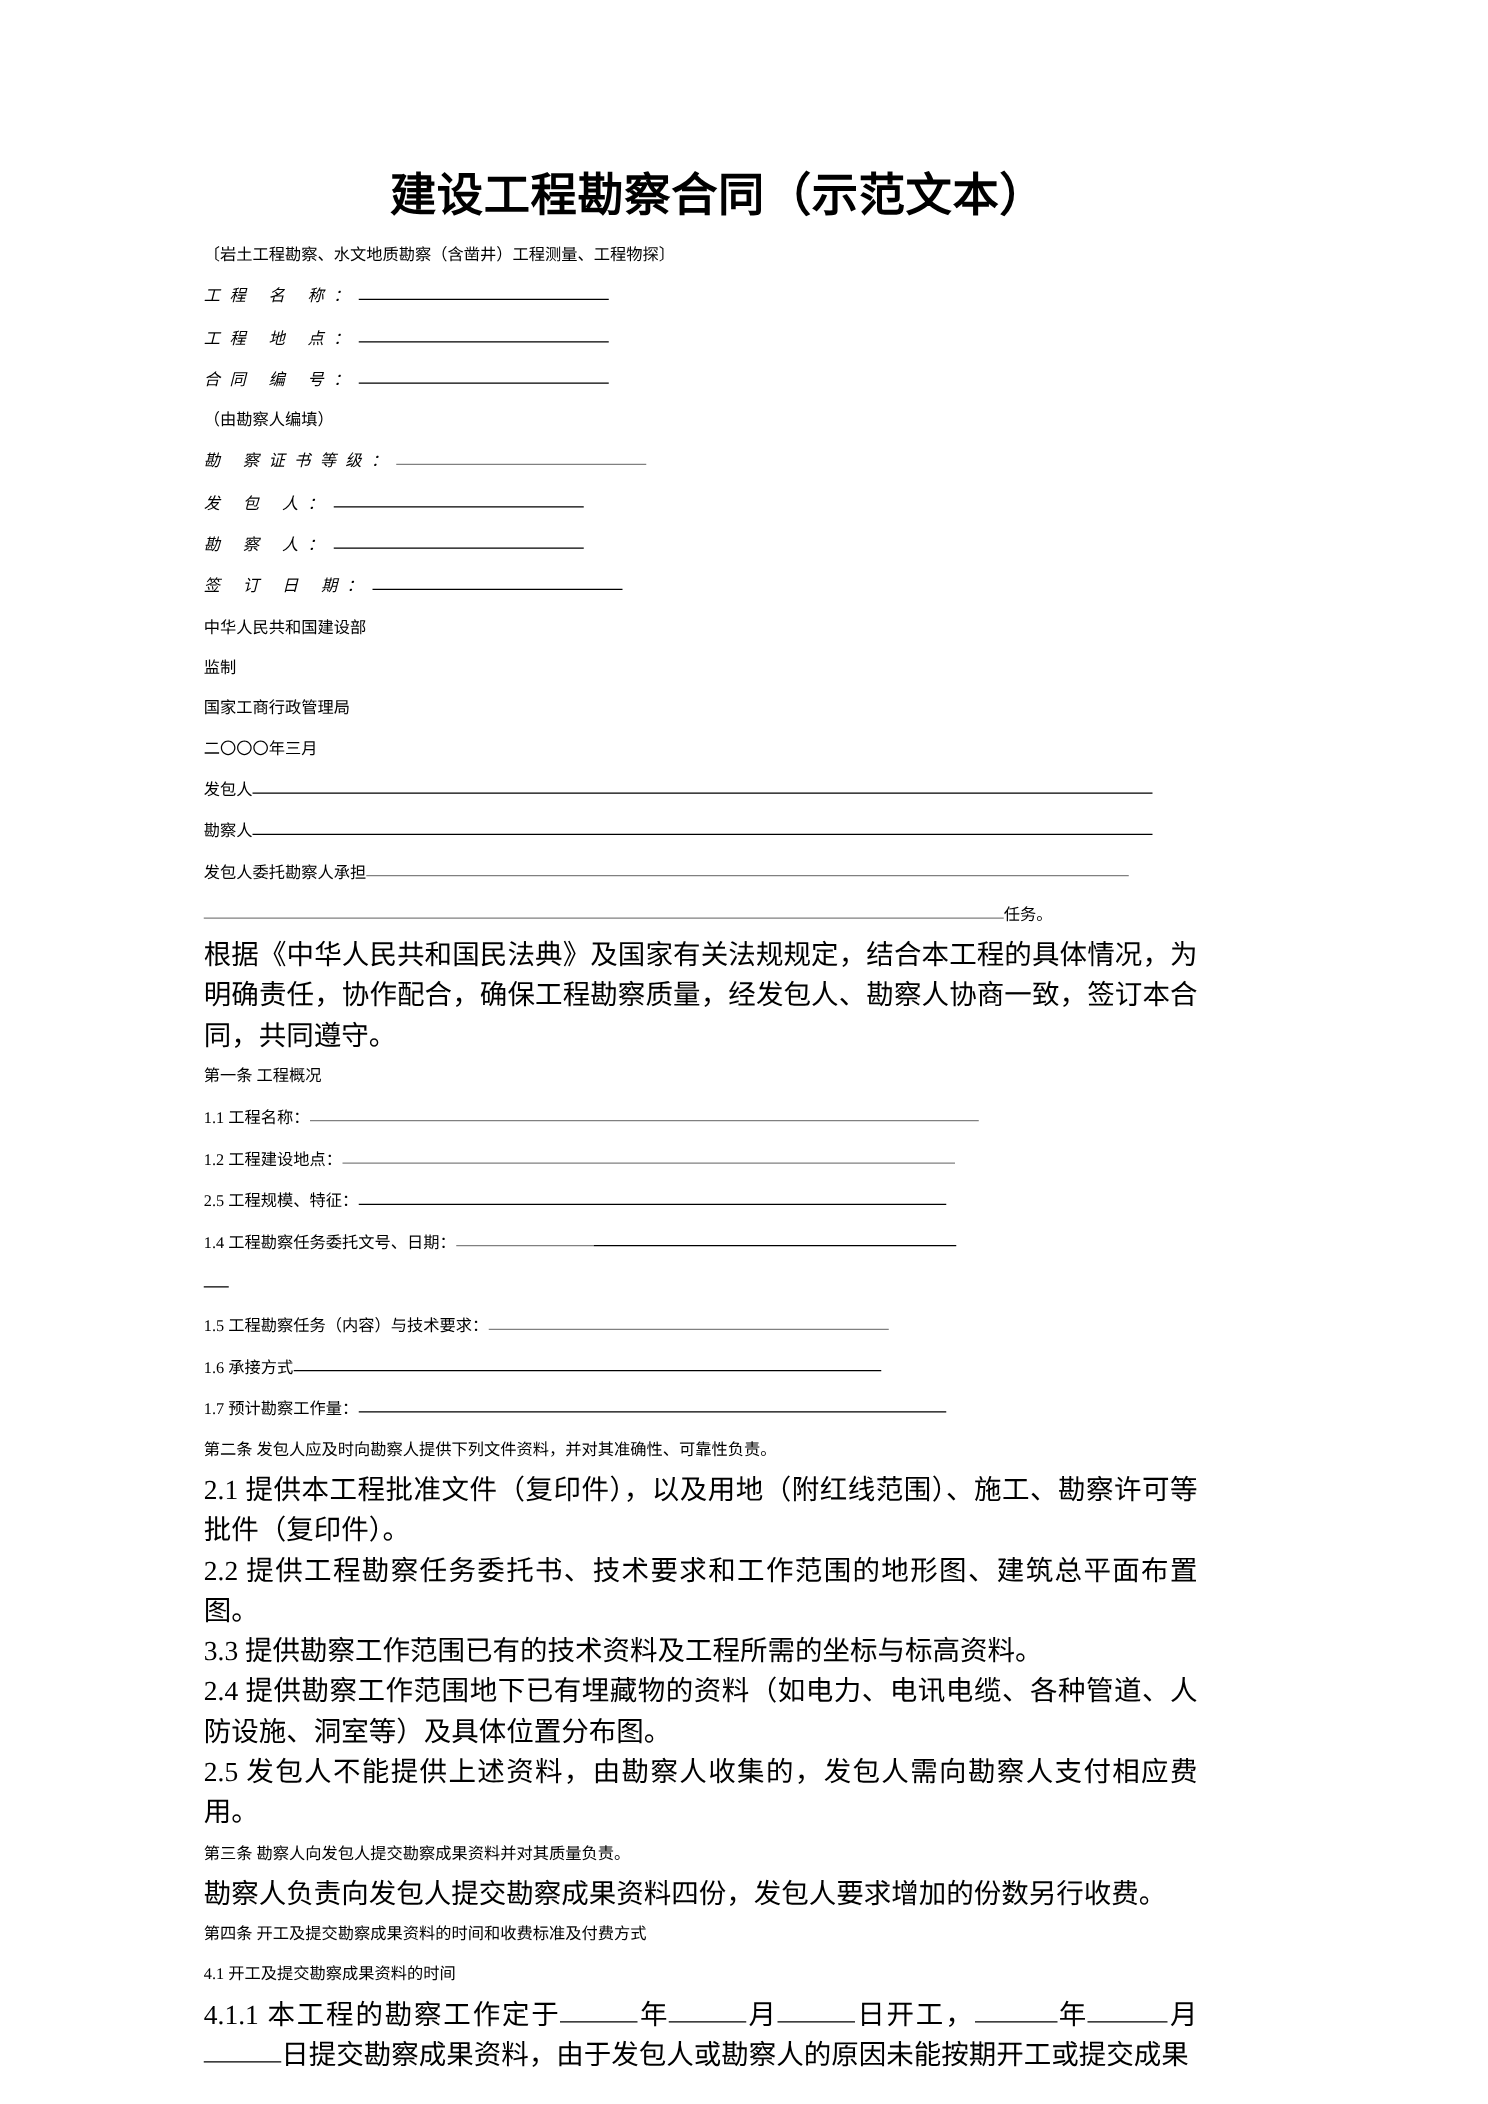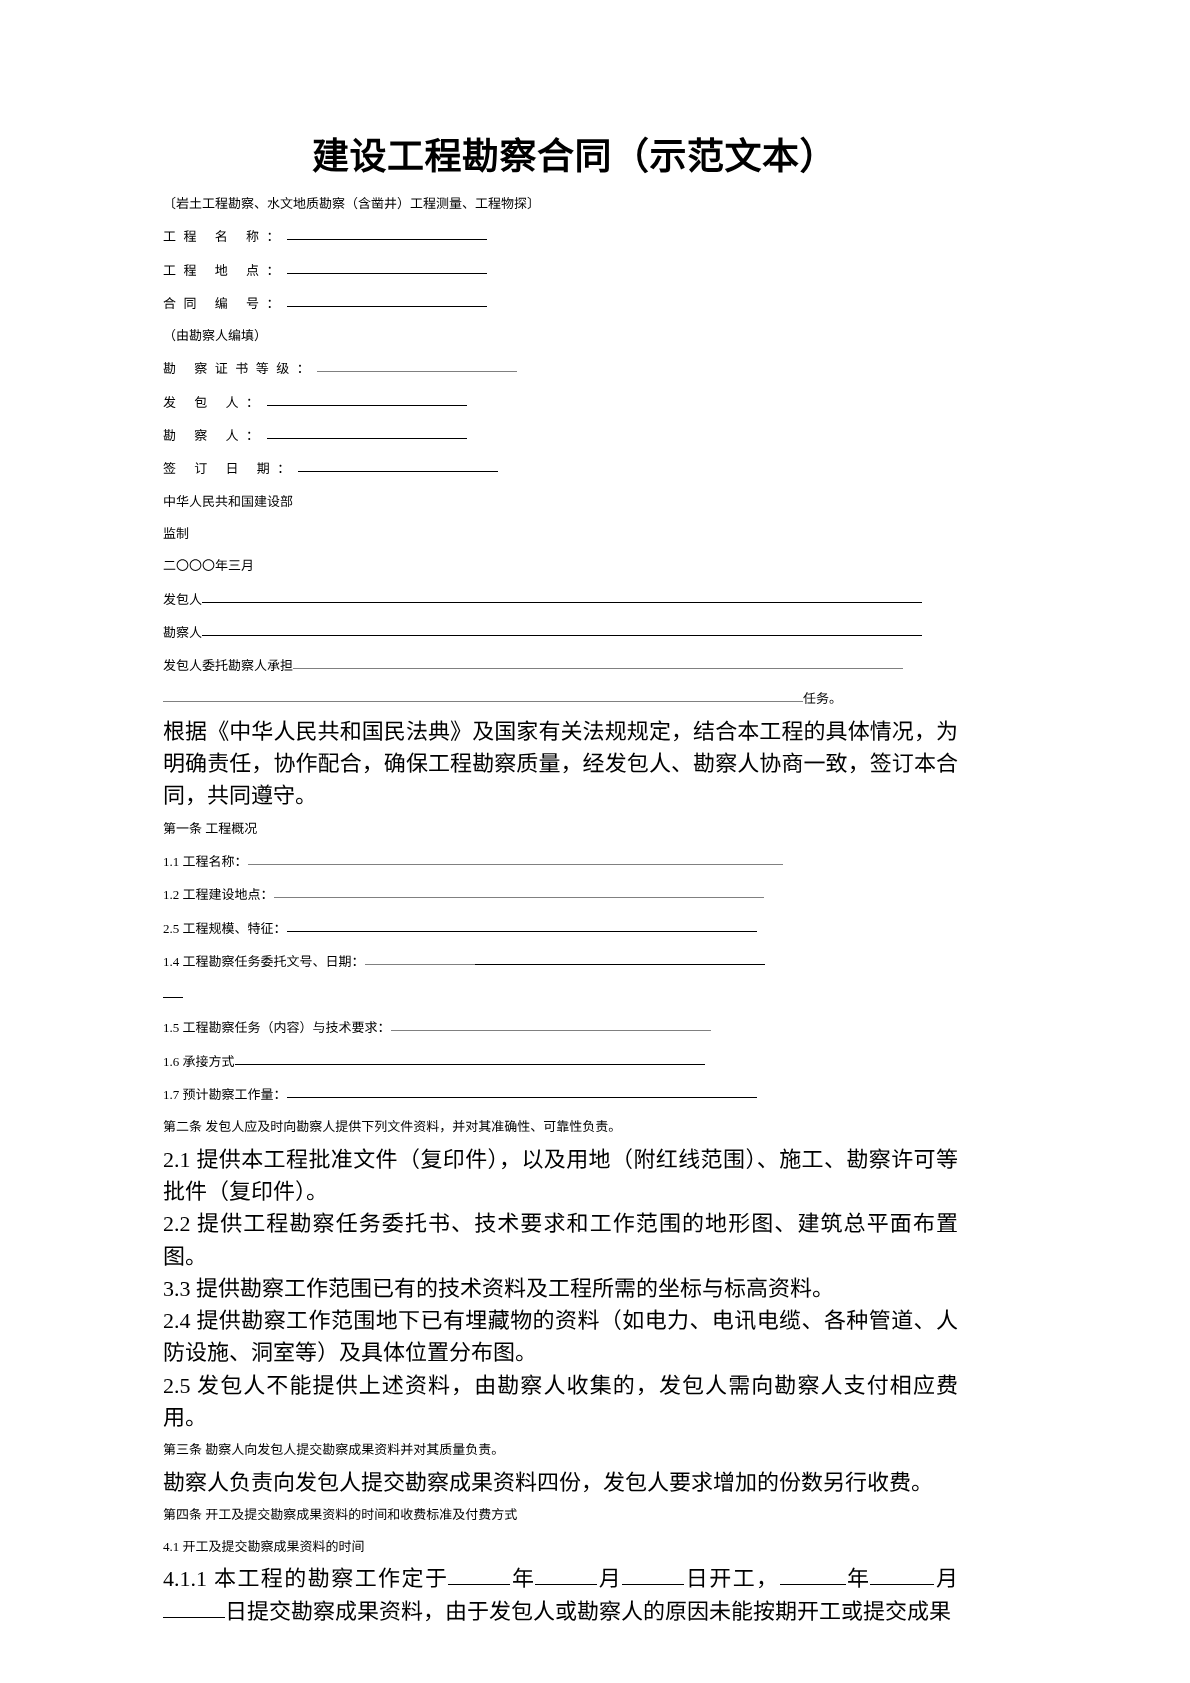--- a/index.html
+++ b/index.html
@@ -53,6 +53,7 @@
   }
   .lbl-wide {
     letter-spacing: 7.5px;
+    font-style: italic;
   }
   .blank {
     display: inline-block;

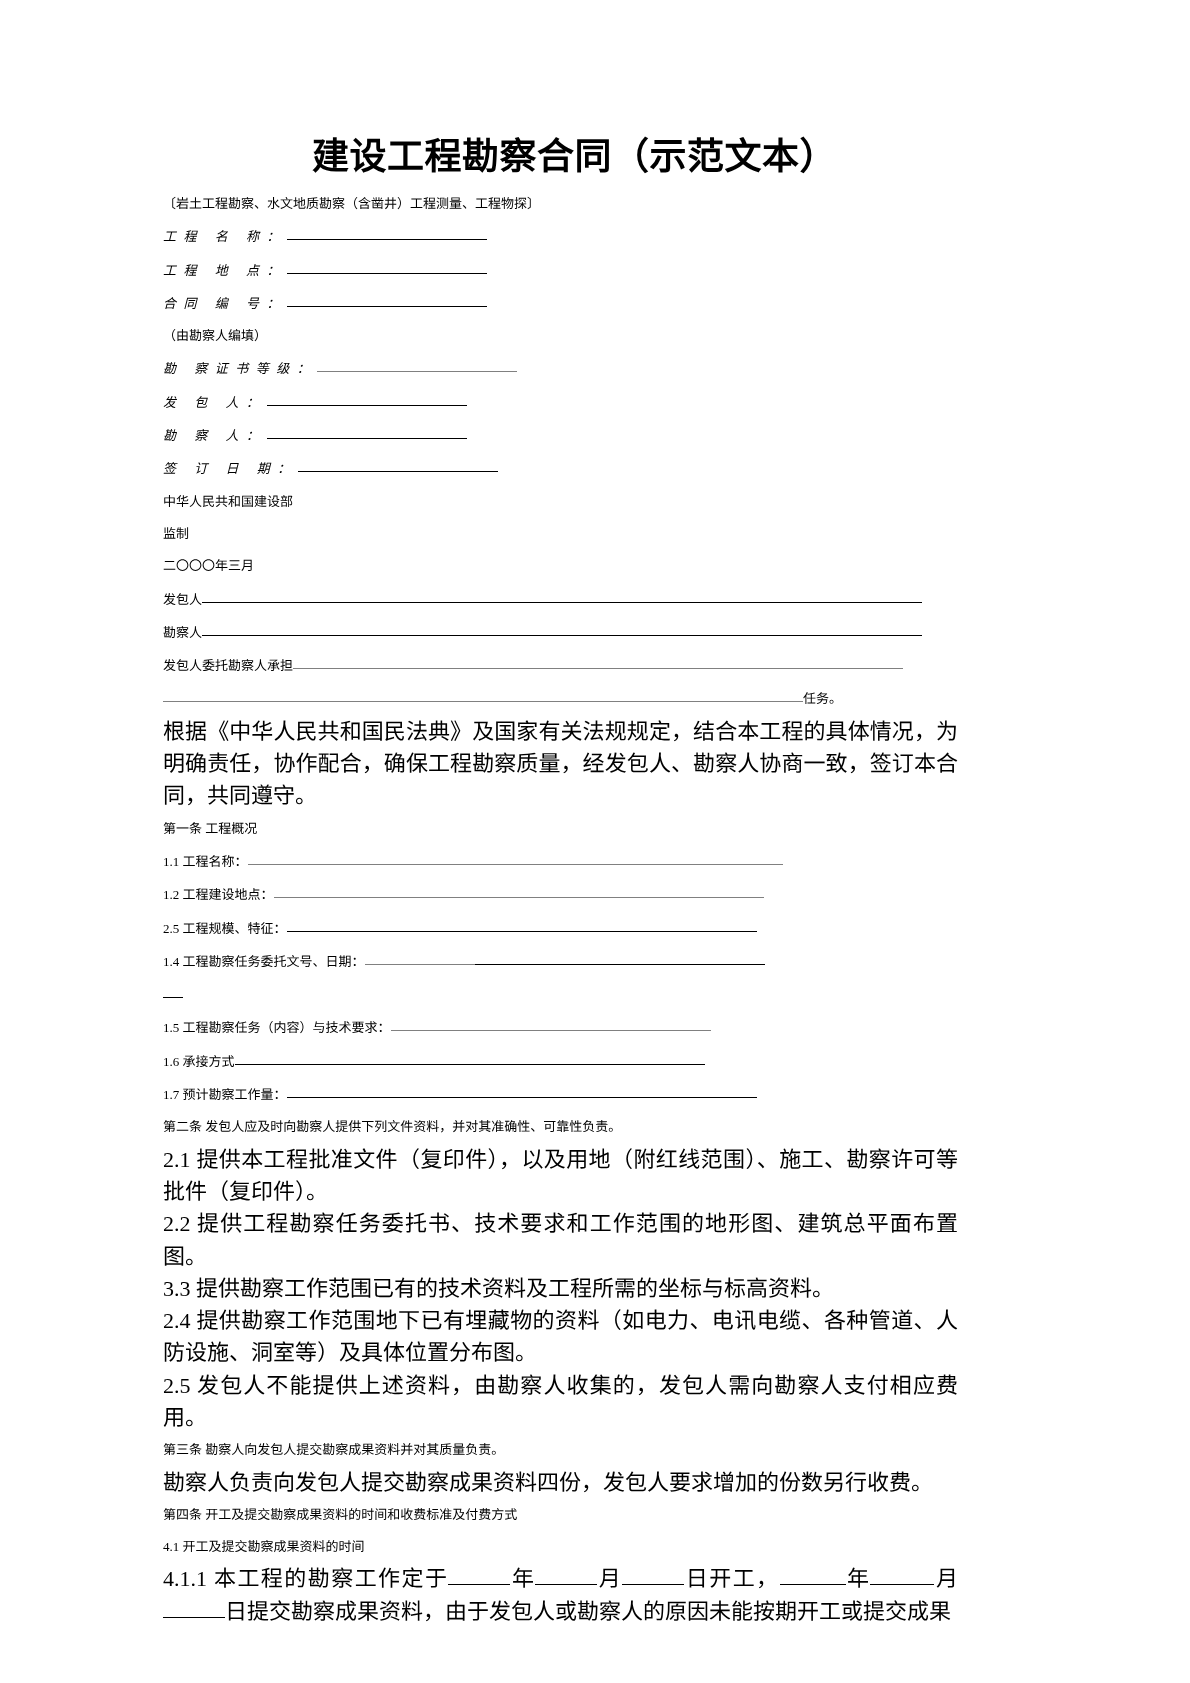--- a/index.html
+++ b/index.html
@@ -97,6 +97,7 @@
 
     <p class="line">中华人民共和国建设部</p>
     <p class="line">监制</p>
+    <p class="line">国家工商行政管理局</p>
     <p class="line">二〇〇〇年三月</p>
 
     <p class="line"><span>发包人</span><span class="blank thin" style="width:720px"></span></p>

